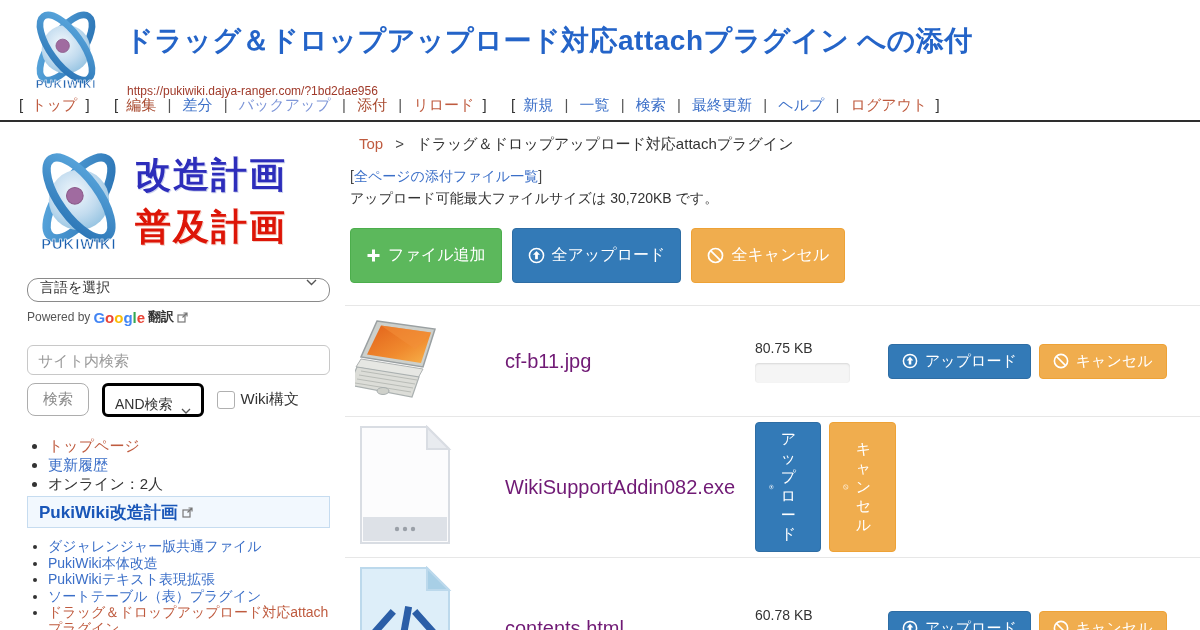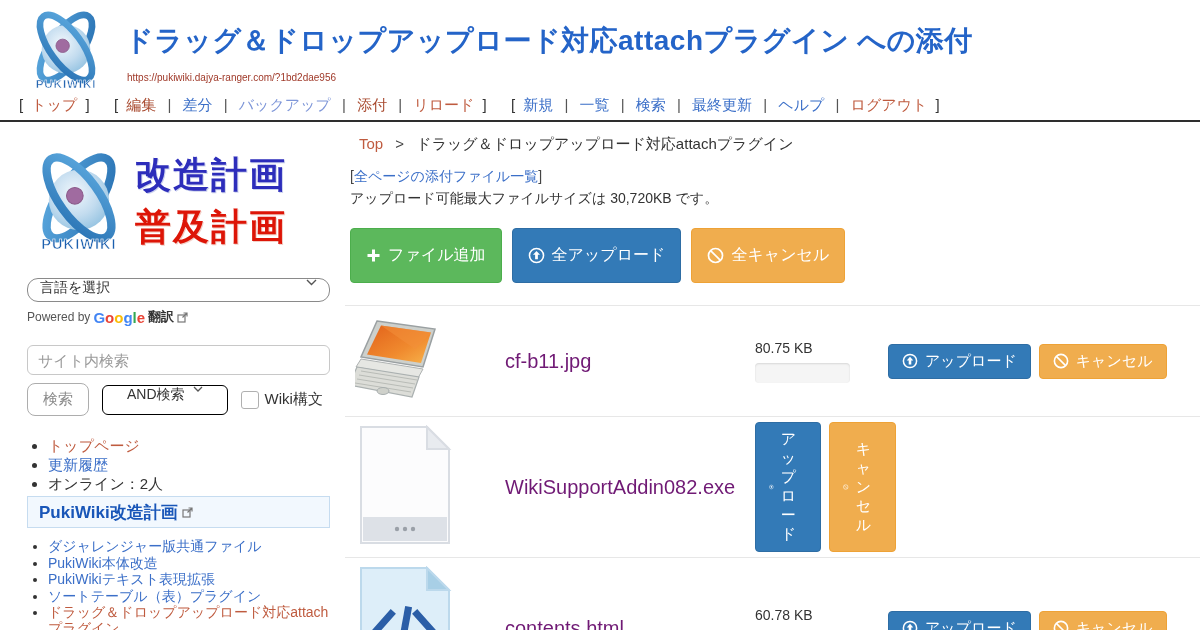--- a/index.html
+++ b/index.html
@@ -12,7 +12,7 @@
   .header{position:relative;height:120px;border-bottom:2px solid #2e2e2e;}
   .logo-header{position:absolute;left:20px;top:4px;width:92px;height:92px;}
   .page-title{position:absolute;left:125px;top:22px;font-size:28px;font-weight:bold;color:#2464c8;letter-spacing:.5px;white-space:nowrap;}
-  .page-url{position:absolute;left:127px;top:72px;font-size:10px;color:#a03a2a;}
+  .page-url{position:absolute;left:127px;top:84px;font-size:12px;color:#a03a2a;}
   .navbar{position:absolute;left:15px;top:96px;font-size:15px;white-space:nowrap;}
   .navbar .br{color:#333;margin:0 4px;}
   .navbar .sep{color:#555;margin:0 7px;}

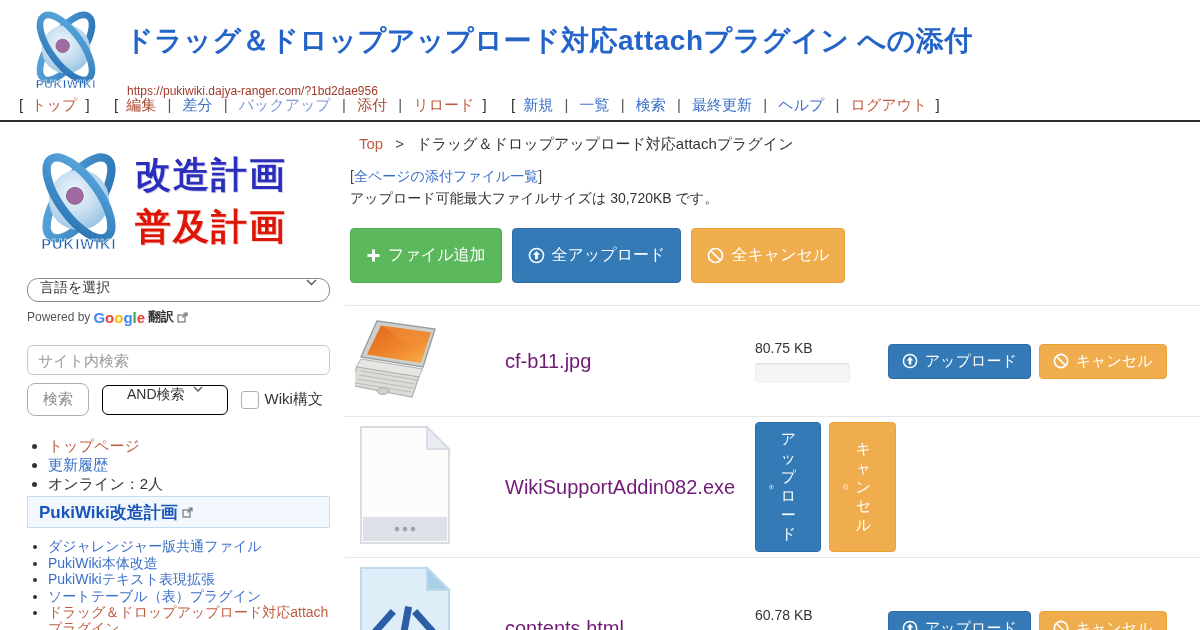--- a/index.html
+++ b/index.html
@@ -42,7 +42,7 @@
   .site-search::placeholder{color:#9a9a9a;}
   .search-row{margin-top:8px;display:flex;align-items:center;gap:13px;height:33px;}
   .btn-search{width:62px;height:33px;border:1px solid #adadad;border-radius:8px;background:#fff;color:#8a8a8a;font-size:15px;}
-  .mode-select{height:28px;border:1px solid #000000;border-radius:6px;display:flex;align-items:flex-start;gap:8px;padding:0 24px;font-size:14px;color:#333;cursor:pointer;}
+  .mode-select{height:28px;border:3px solid #000000;border-radius:6px;display:flex;align-items:flex-end;gap:8px;padding:0 10px;font-size:14px;color:#333;cursor:pointer;}
   .checkbox{width:16px;height:16px;border:1px solid #b0b0b0;border-radius:3px;background:#fff;display:inline-block;}
   .cb-label{font-size:15px;color:#333;margin-left:6px;}
 

